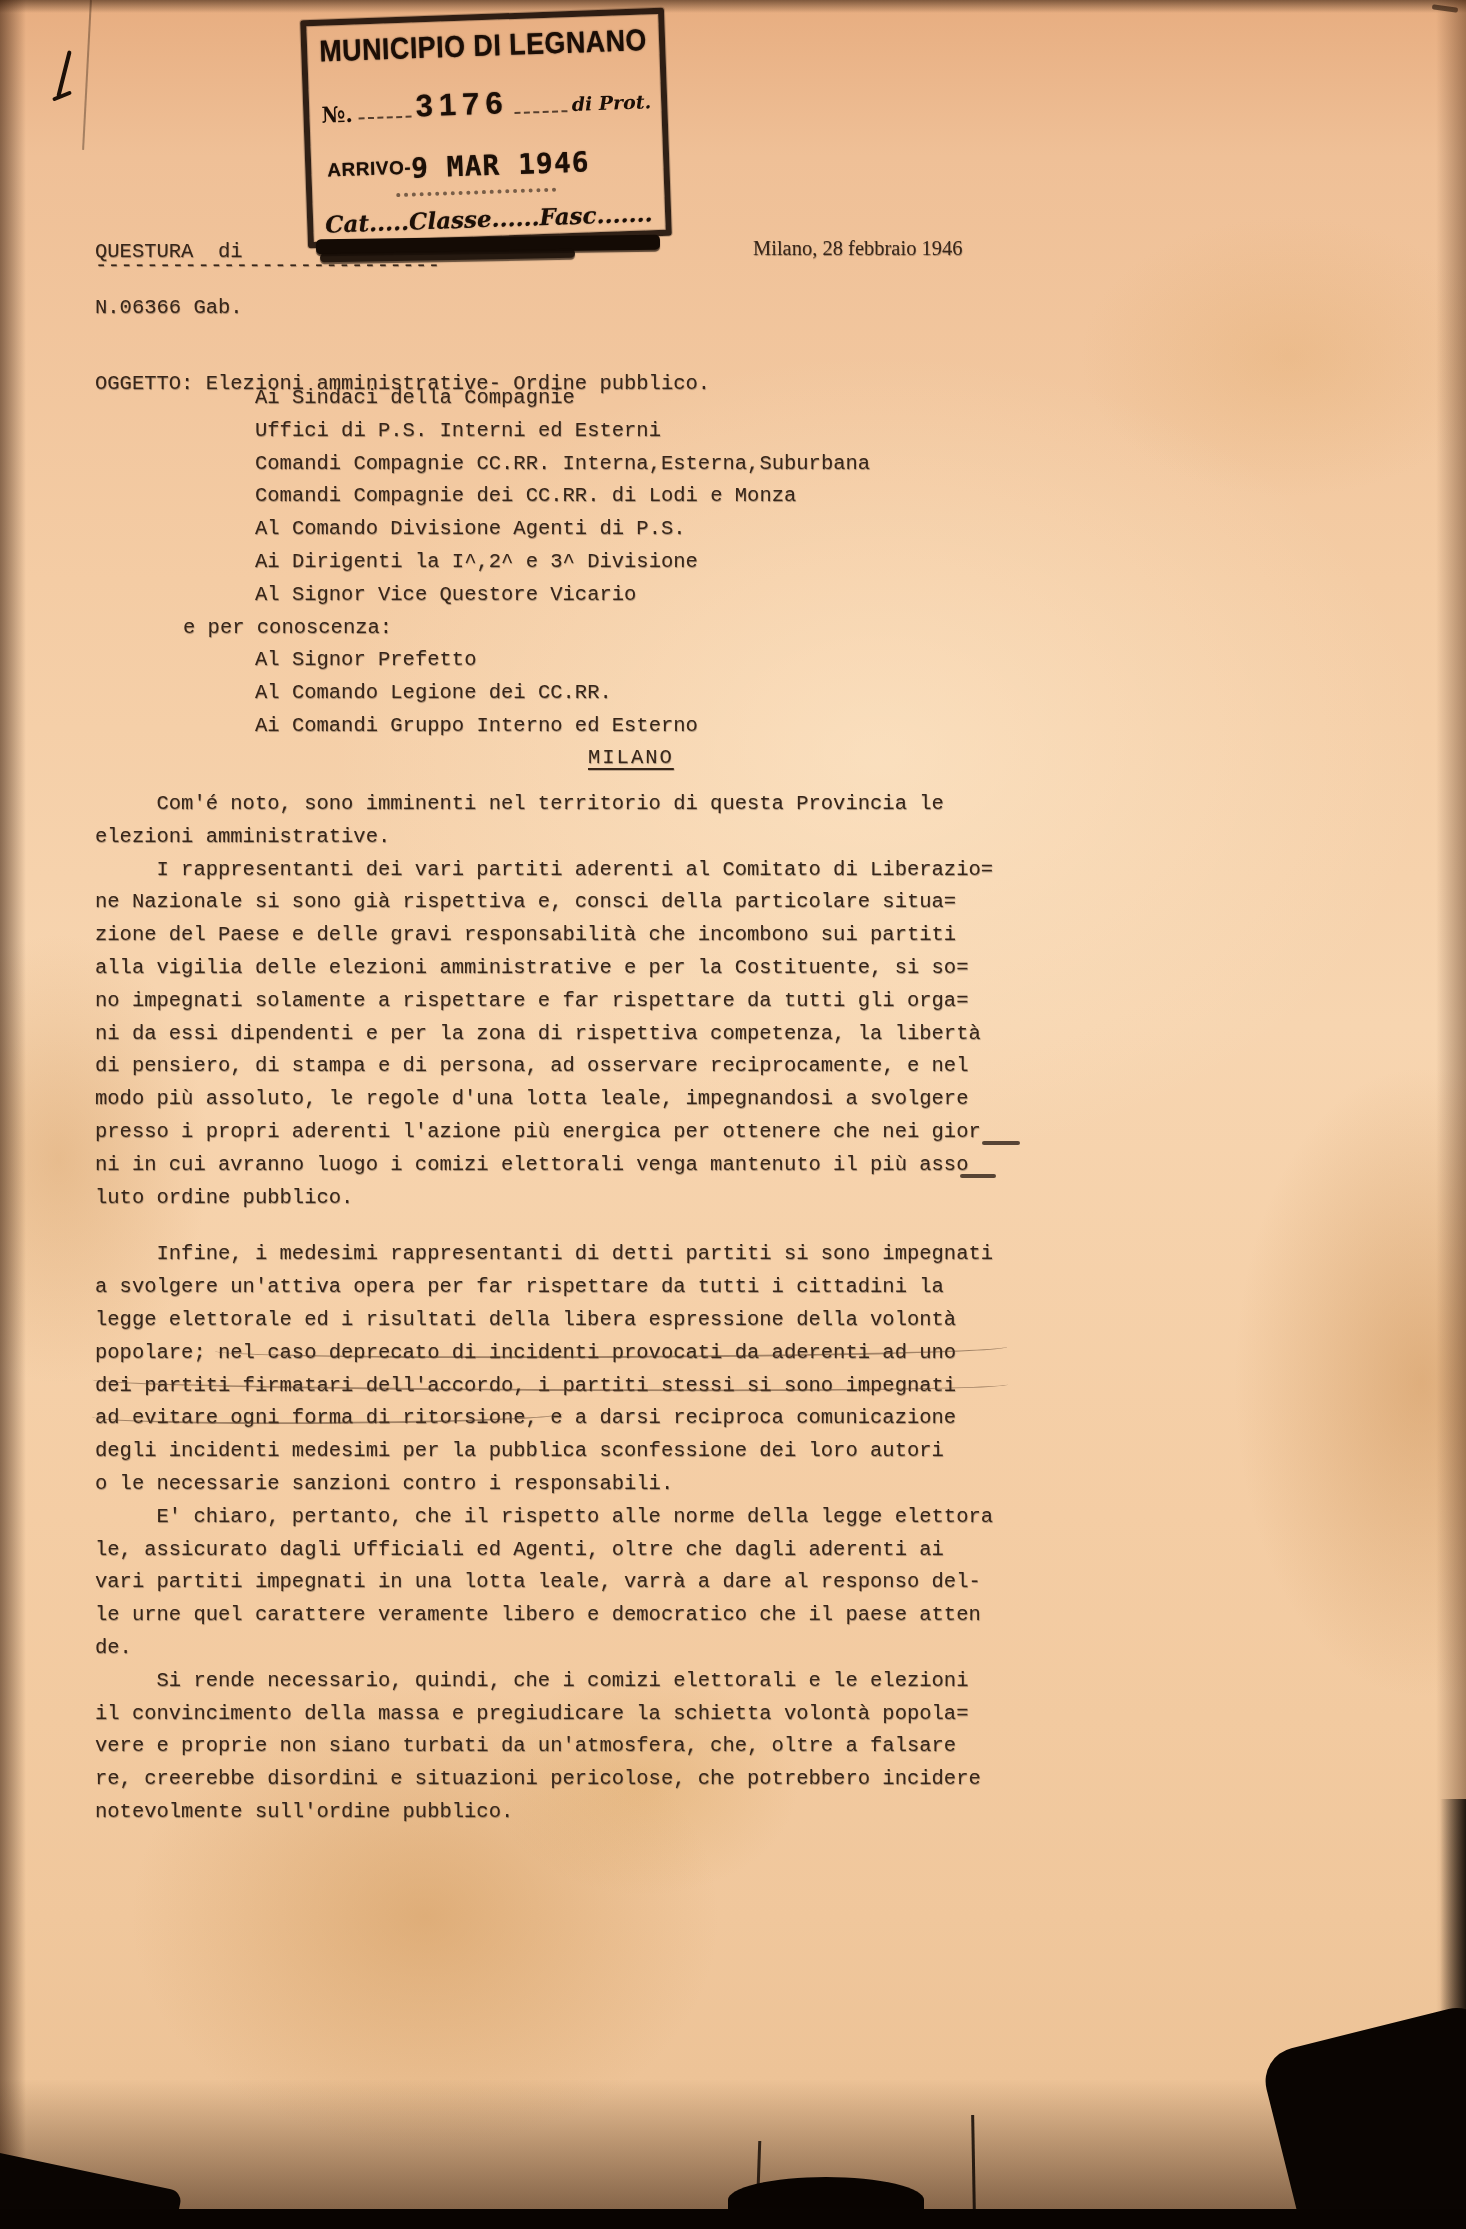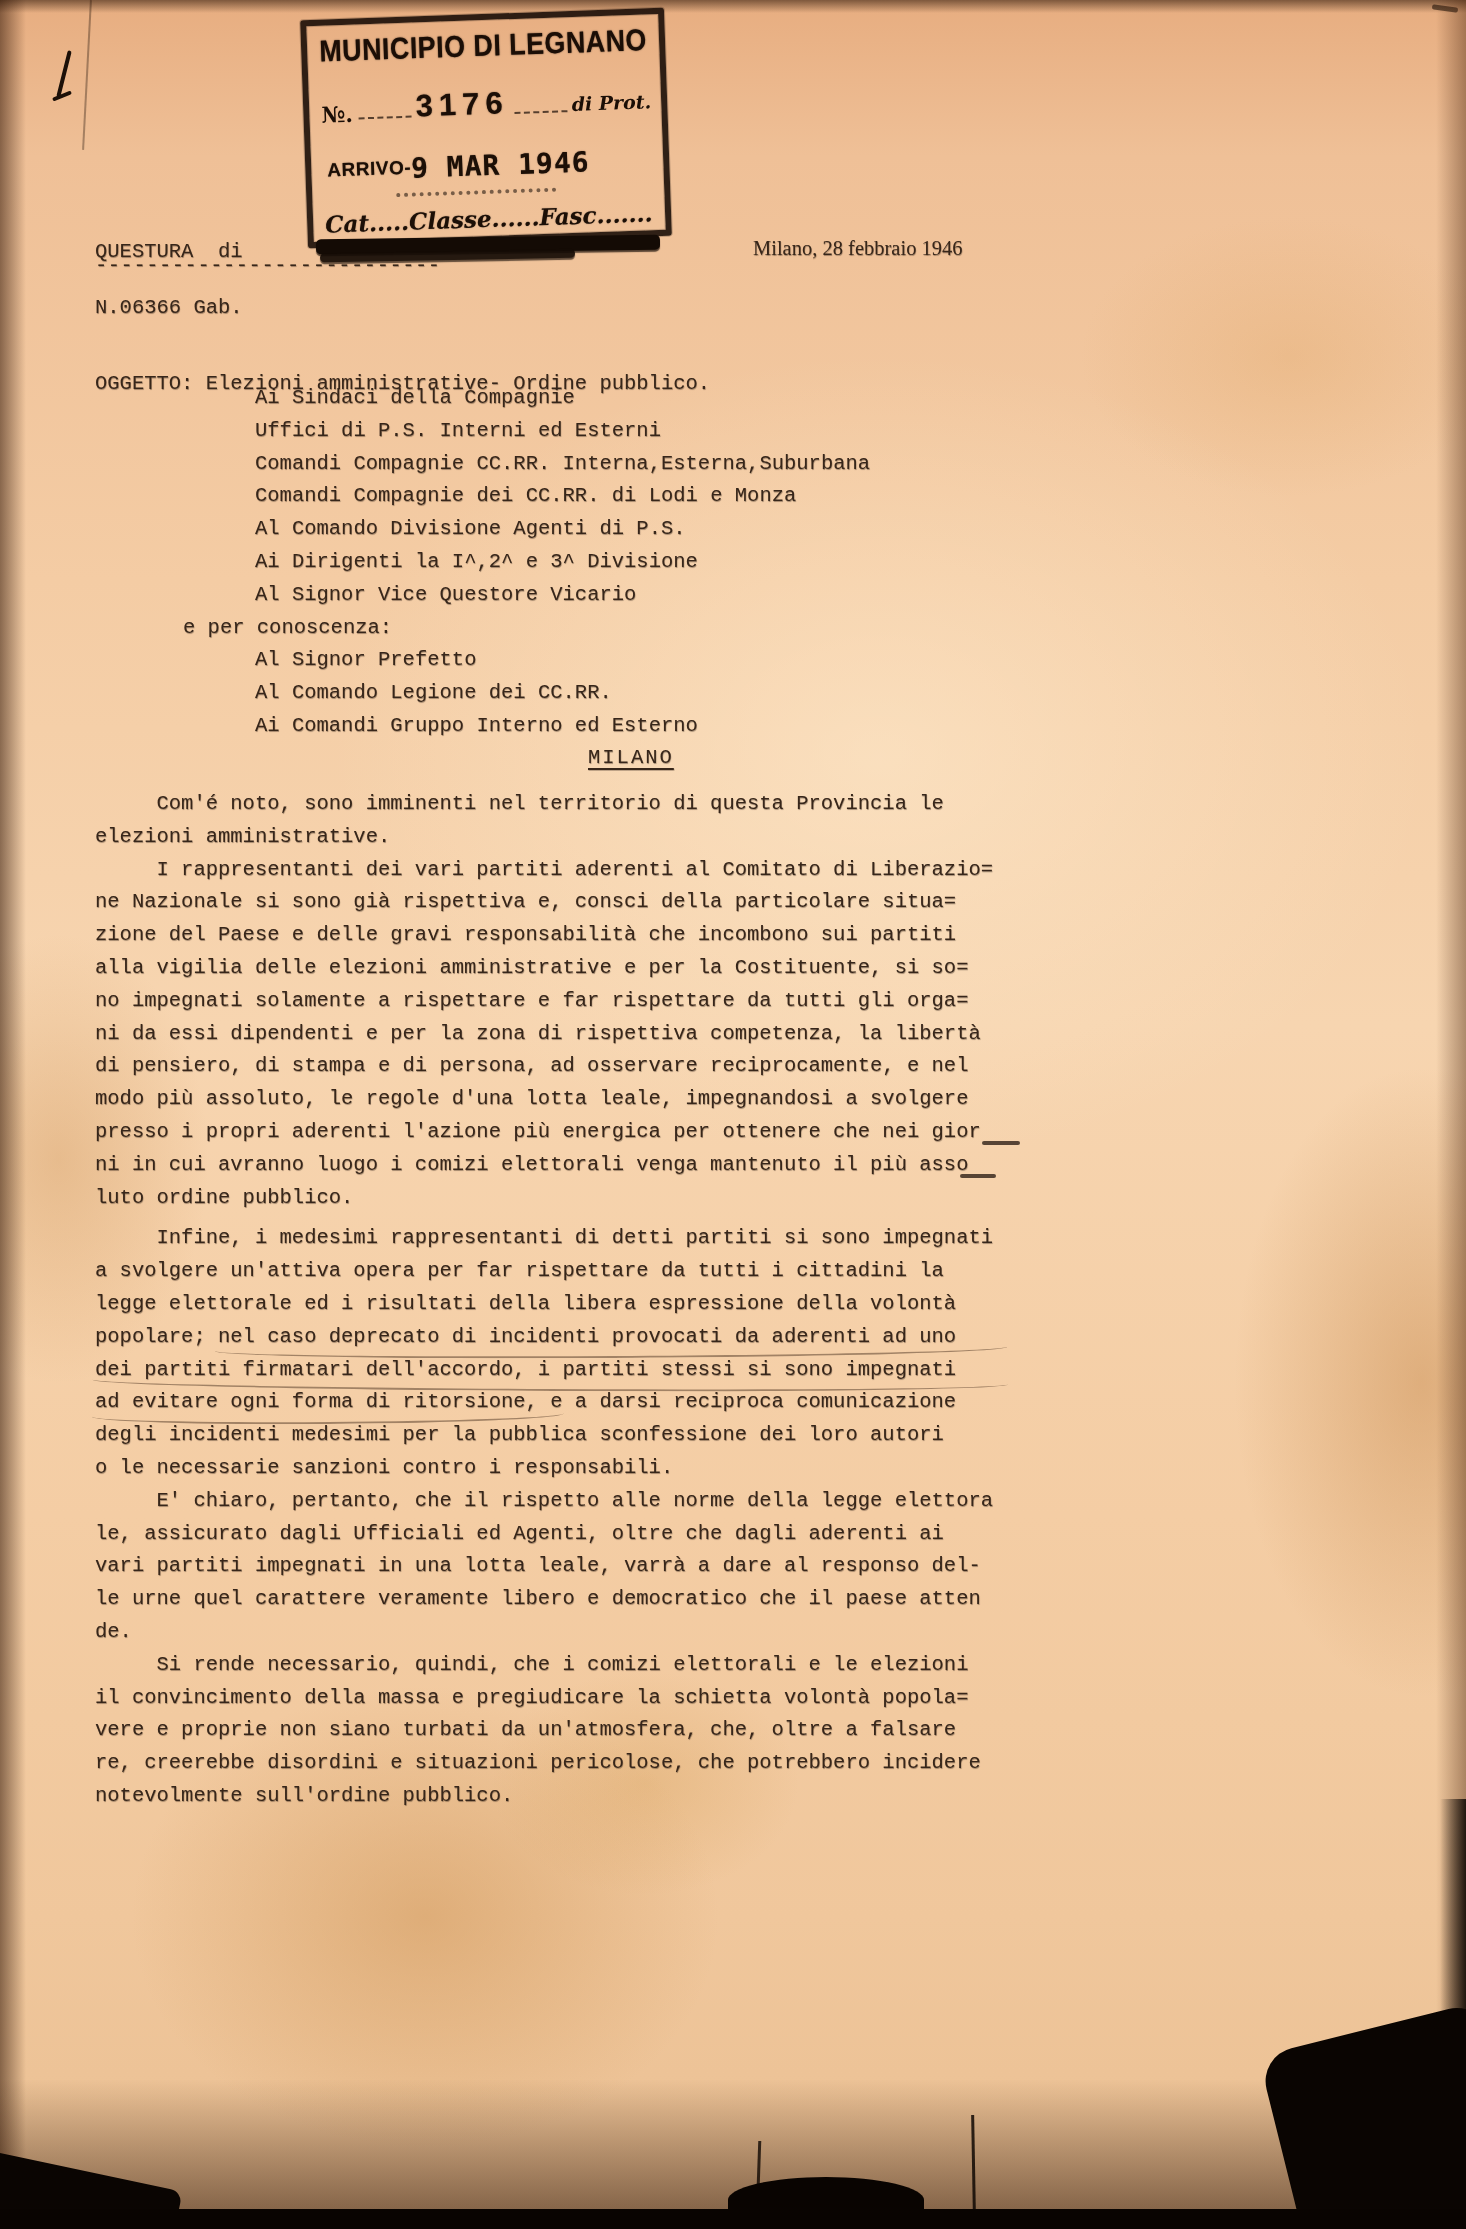--- a/index.html
+++ b/index.html
@@ -21,7 +21,7 @@
   .abs{position:absolute;}
   .para{margin:0;}
   .para + .para{}
-  .para:nth-child(3){margin-top:8px;}
+  .para:nth-child(3){margin-top:24px;}
   .city{text-decoration:underline;text-decoration-thickness:2px;text-underline-offset:5px;letter-spacing:2px;}
 
   

